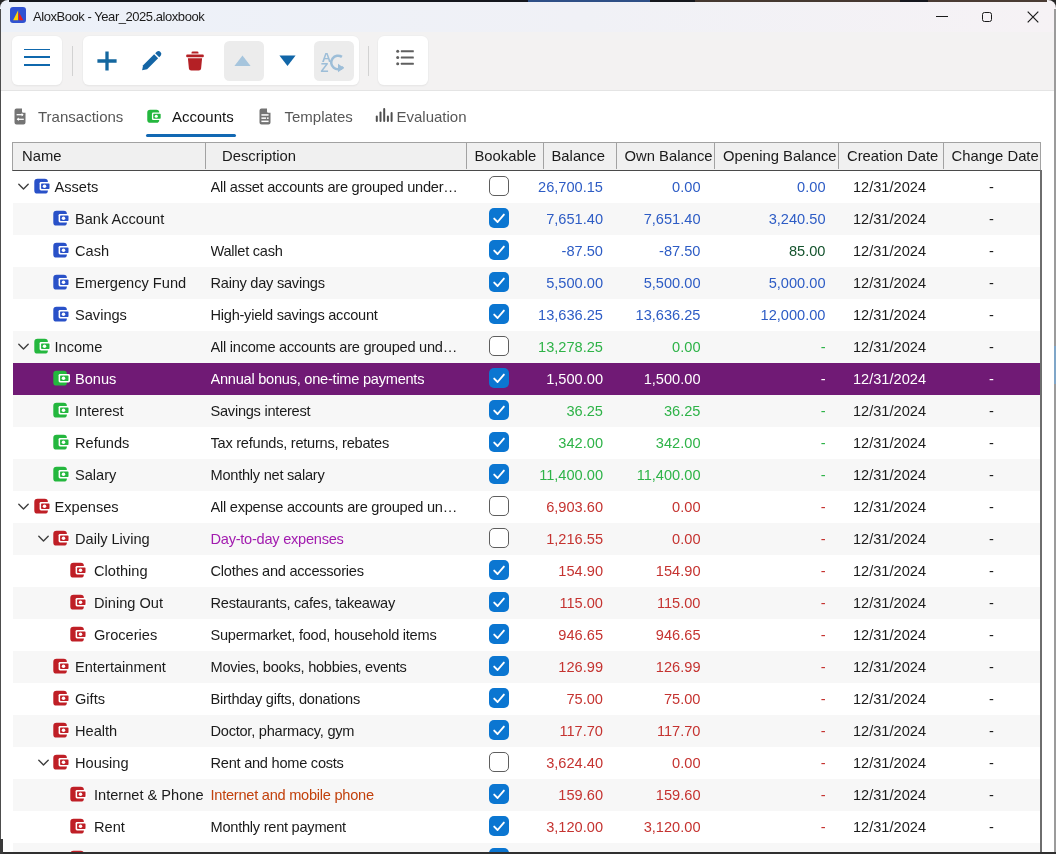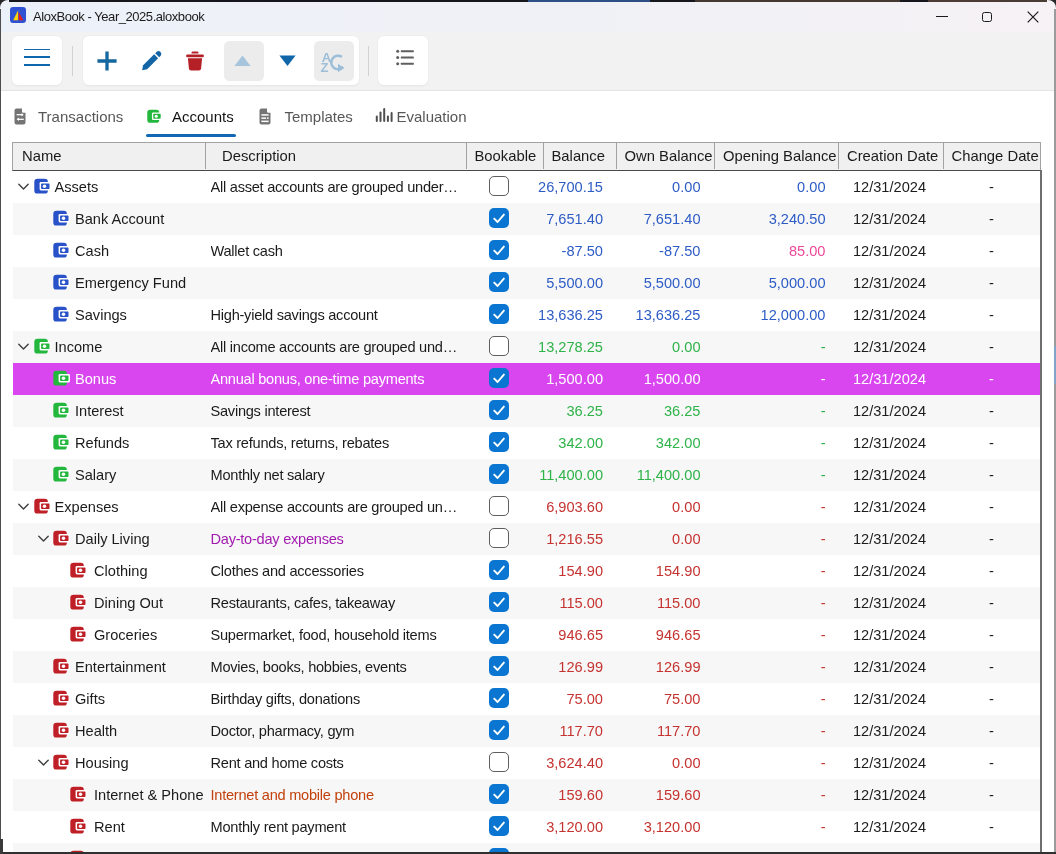--- a/index.html
+++ b/index.html
@@ -242,7 +242,7 @@
       </span>
       <span class="num bal" style="color:#2d5cc5">-87.50</span>
       <span class="num own" style="color:#2d5cc5">-87.50</span>
-      <span class="num opn" style="color:#ec4899">85.00</span>
+      <span class="num opn" style="color:#14532d">85.00</span>
       <span class="dt" style="color:#1c1c1c">12/31/2024</span>
       <span class="chg" style="color:#1c1c1c">-</span>
     </div>

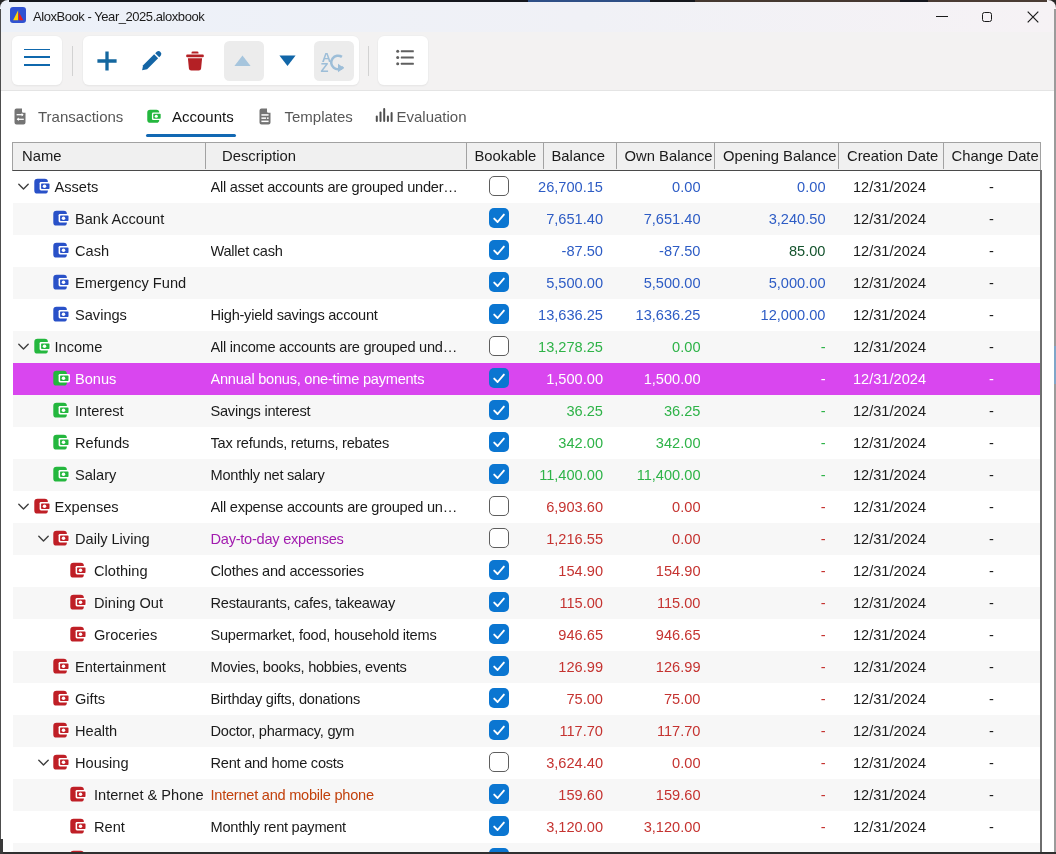--- a/index.html
+++ b/index.html
@@ -254,6 +254,7 @@
         <circle cx="10.5" cy="8.2" r="1.75" fill="#fff"></circle>
       </svg>
       <span class="nm" style="left:62px;color:#1b1b1b">Emergency Fund</span>
+      <span class="ds" style="color:#1b1b1b">Rainy day savings</span>
       <span class="cb on" style="left:476px;top:5.5px">
         <svg width="20" height="20" viewBox="0 0 20 20">
           <path d="M5.2 10.6 L8.6 14 L14.9 6.6" stroke="#fff" stroke-width="1.9" fill="none" stroke-linecap="round" stroke-linejoin="round"></path>

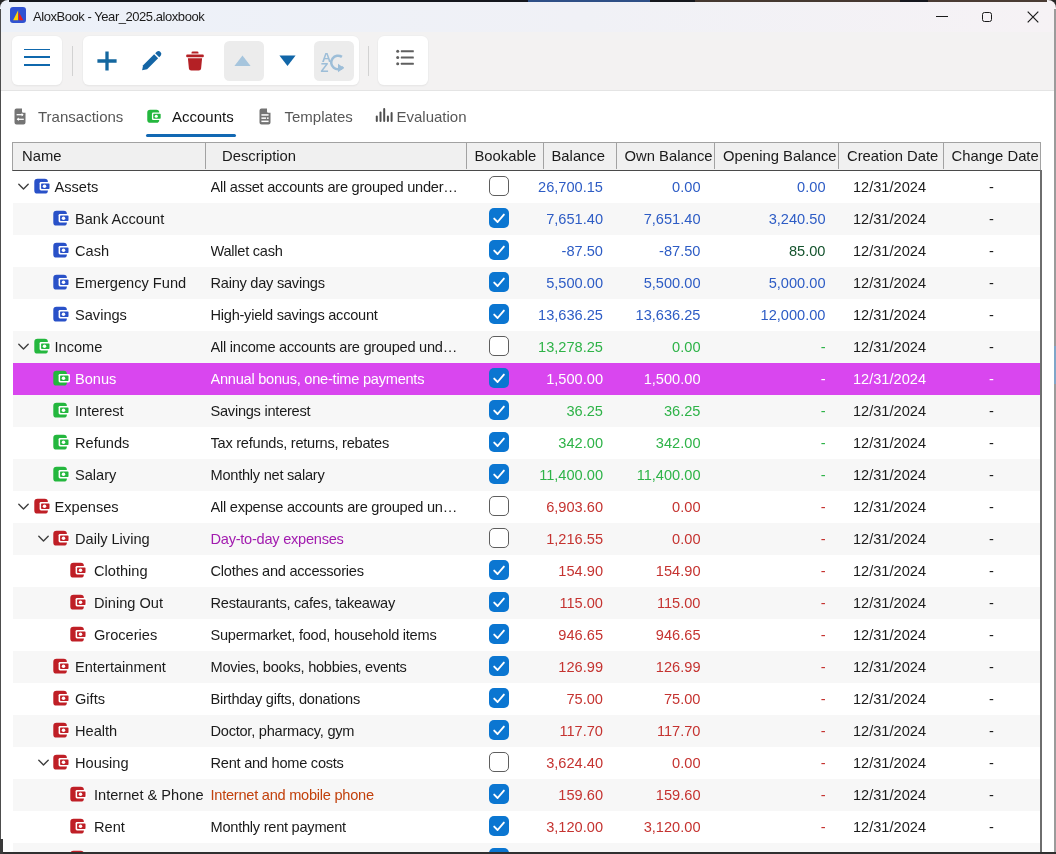--- a/index.html
+++ b/index.html
@@ -38,7 +38,7 @@
 #rows {position:absolute;left:13px;top:170.5px;width:1027px;height:683px;overflow:hidden}
 .row {position:relative;width:1027px;height:32px;background:#fff}
 .row.alt {background:#f7f7f7}
-.row.sel {background:#d946ef}
+.row.sel {background:#701a75}
 .row span {position:absolute;top:0;line-height:32px;font-size:14.6px;white-space:nowrap}
 .nm {color:#1b1b1b}
 .ds {left:197.5px;width:249px;overflow:hidden;text-overflow:ellipsis;letter-spacing:-0.25px}

